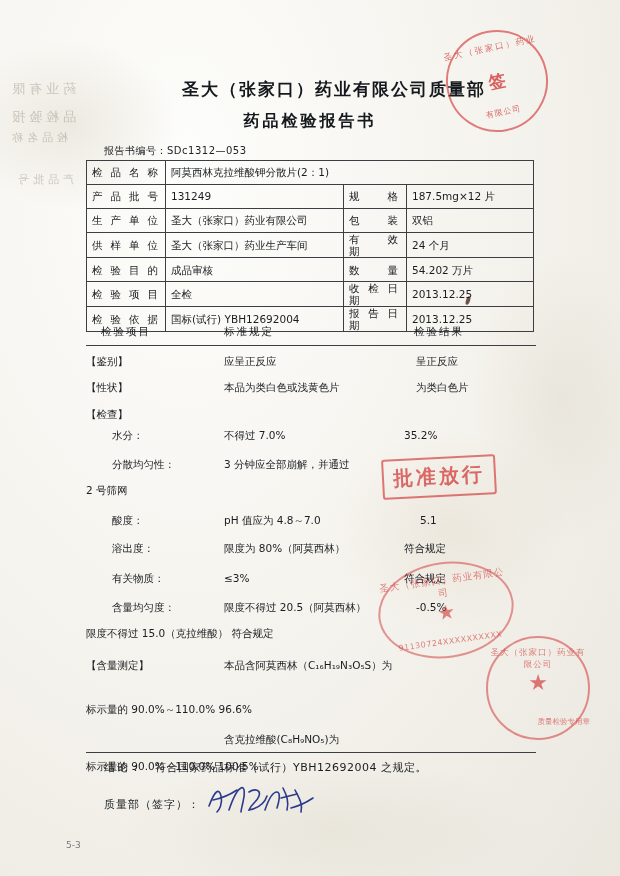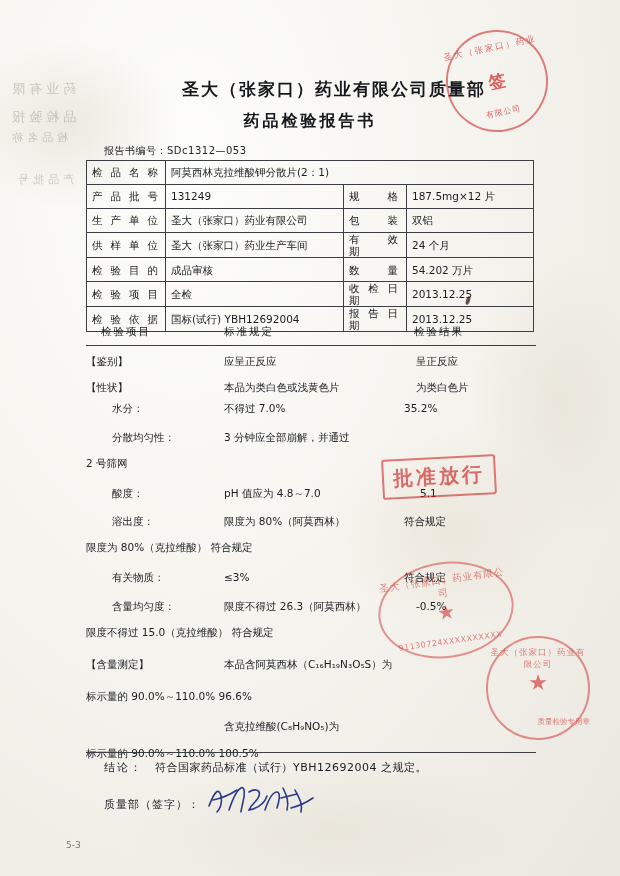--- a/index.html
+++ b/index.html
@@ -441,6 +441,9 @@
       <span class="result c">为类白色片</span>
     </div>
 
+    <div class="row" style="margin-top:9px">
+      <span class="name">【检查】</span>
+    </div>
 
     <div class="row" style="">
       <span class="name ind">水分：</span>

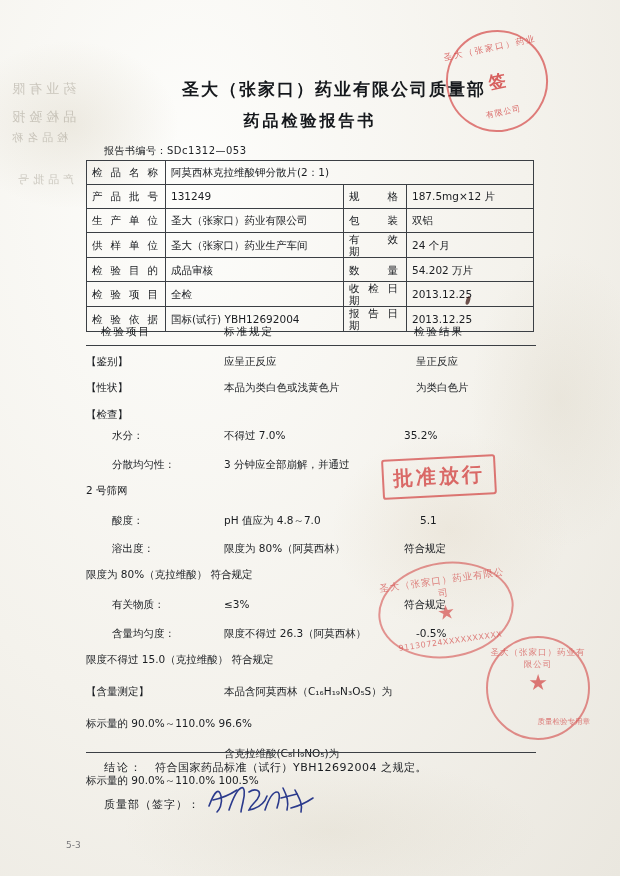--- a/index.html
+++ b/index.html
@@ -468,10 +468,6 @@
     <div class="row" style="margin-top:10px">
       <span class="name ind">溶出度：</span>
       <span class="spec">限度为 80%（阿莫西林）</span>
-      <span class="result" style="left:318px">符合规定</span>
-    </div>
-    <div class="sub" style="margin-top:8px">
-      <span class="spec">限度为 80%（克拉维酸）</span>
       <span class="result" style="left:318px">符合规定</span>
     </div>
 

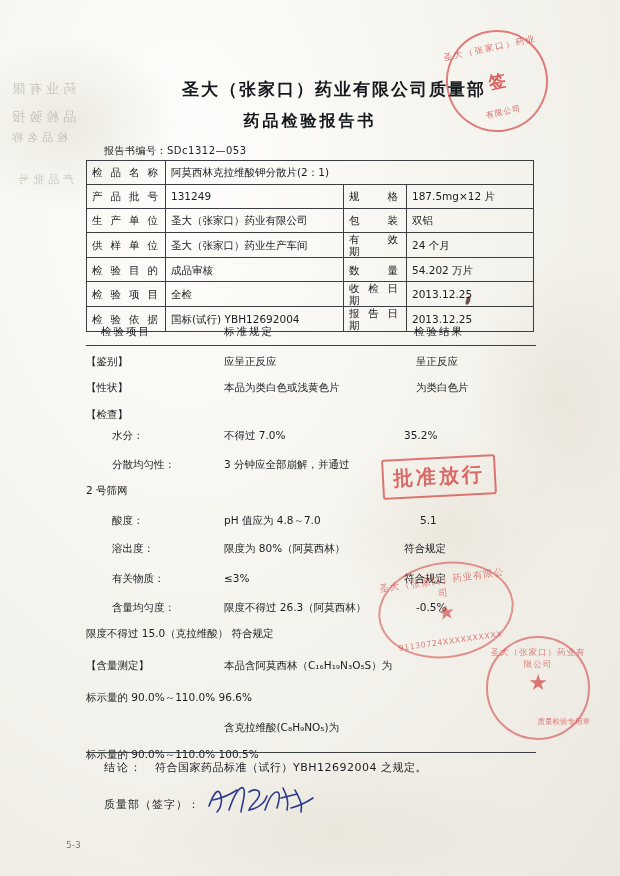--- a/index.html
+++ b/index.html
@@ -479,7 +479,7 @@
 
     <div class="row" style="margin-top:11px">
       <span class="name ind">含量均匀度：</span>
-      <span class="spec">限度不得过 26.3（阿莫西林）</span>
+      <span class="spec">限度不得过 20.5（阿莫西林）</span>
       <span class="result" style="left:330px">-0.5%</span>
     </div>
     <div class="sub" style="margin-top:8px">

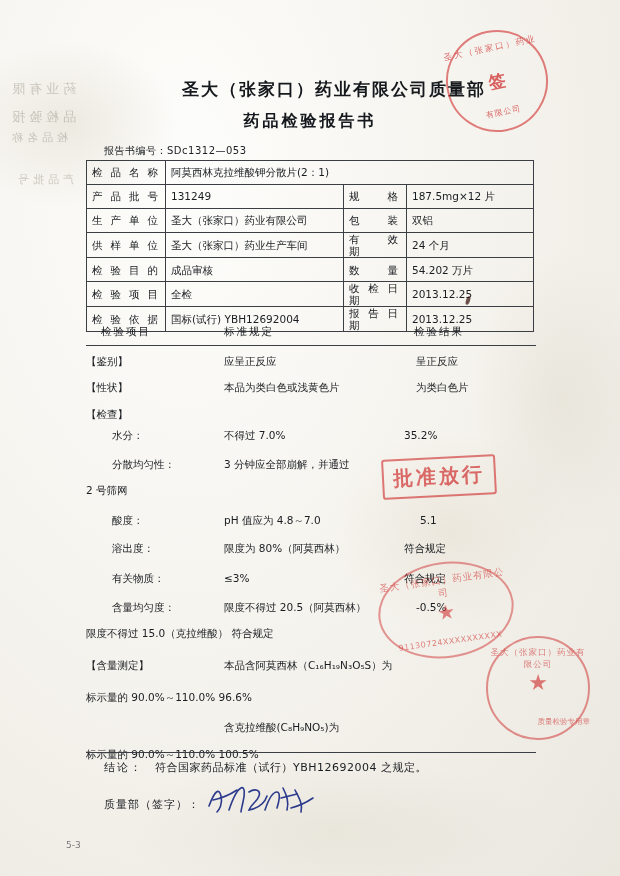--- a/index.html
+++ b/index.html
@@ -491,7 +491,7 @@
       <span class="name">【含量测定】</span>
       <span class="spec">本品含阿莫西林（C₁₆H₁₉N₃O₅S）为</span>
     </div>
-    <div class="sub" style="margin-top:14px">
+    <div class="sub" style="margin-top:26px">
       <span class="spec">标示量的 90.0%～110.0%</span>
       <span class="result" style="left:318px">96.6%</span>
     </div>

